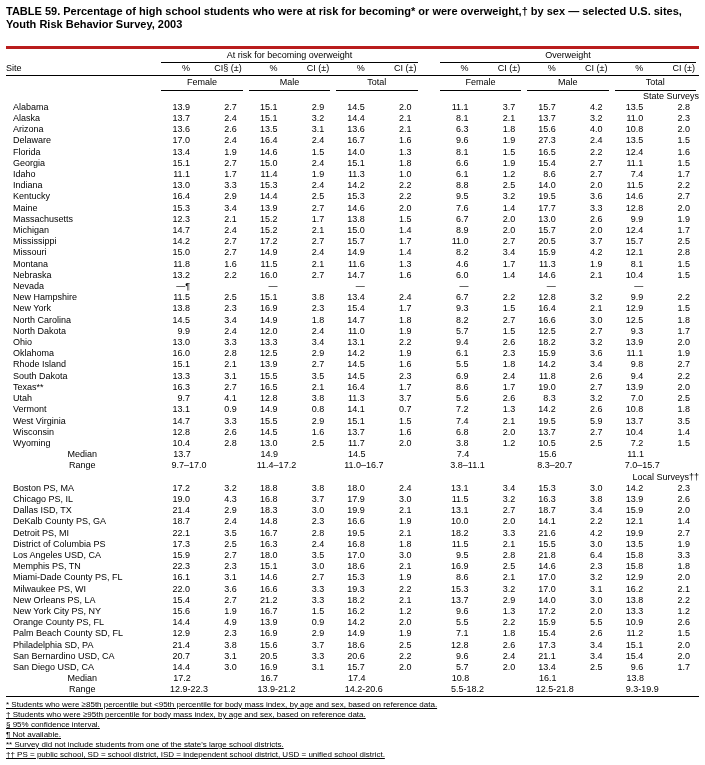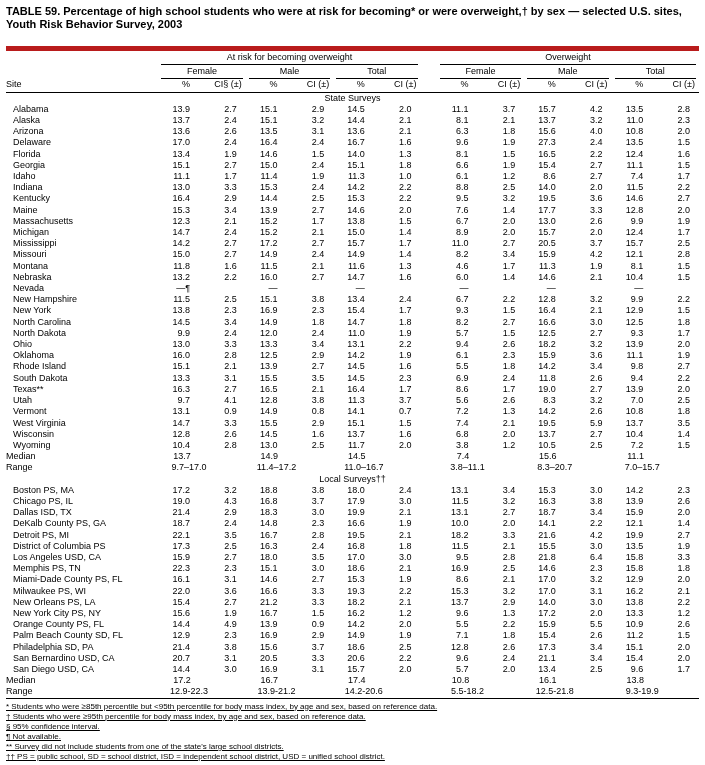--- a/index.html
+++ b/index.html
@@ -6,7 +6,7 @@
   body { width: 705px; color: #000; font-family: "Liberation Sans", sans-serif; }
   .page { padding: 5px 6px 0 6px; }
   .title { font-size: 11px; font-weight: bold; line-height: 13px; margin-bottom: 15px; }
-  table { width: 100%; border-collapse: collapse; table-layout: fixed; border-top: 5px solid #b91c1c; margin-top: 2px; }
+  table { width: 100%; border-collapse: collapse; table-layout: fixed; border-top: 3px solid #b91c1c; margin-top: 2px; }
   th, td { font-size: 9px; font-weight: normal; line-height: 11.2px; padding: 0; white-space: nowrap; }
   thead th { vertical-align: bottom; }
   .useg { border-bottom: 1px solid #000; text-align: center; margin: 0 3px; padding: 1px 0 1px 0; }

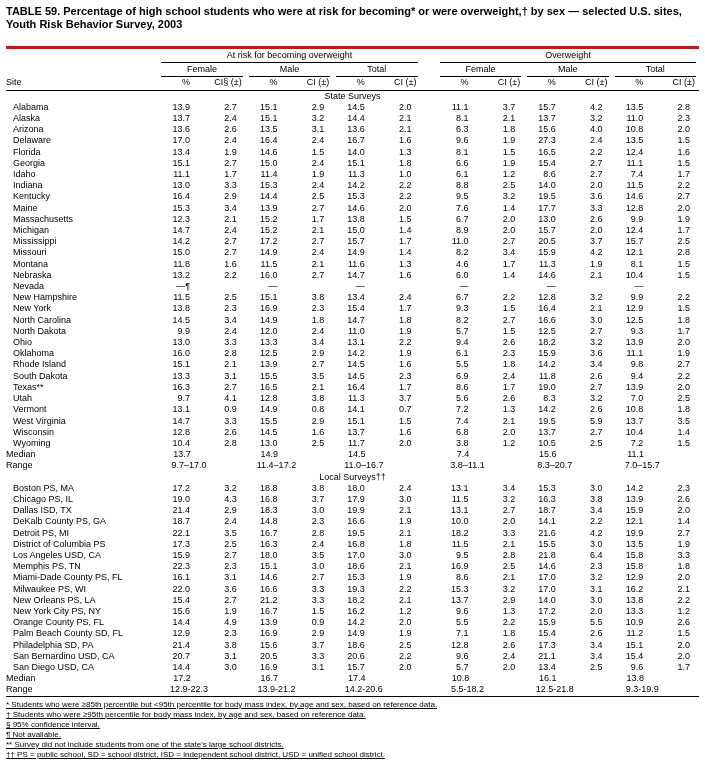--- a/index.html
+++ b/index.html
@@ -51,6 +51,22 @@
           </th>
       </tr>
       <tr>
+        <th class="mh mh-s">Site</th>
+        <th class="mh mh-p">%</th>
+        <th class="mh mh-c">CI§ (±)</th>
+        <th class="mh mh-p">%</th>
+        <th class="mh mh-c">CI (±)</th>
+        <th class="mh mh-p">%</th>
+        <th class="mh mh-c">CI (±)</th>
+        <th class="mh"></th>
+        <th class="mh mh-p">%</th>
+        <th class="mh mh-c">CI (±)</th>
+        <th class="mh mh-p">%</th>
+        <th class="mh mh-c">CI (±)</th>
+        <th class="mh mh-p">%</th>
+        <th class="mh mh-c">CI (±)</th>
+      </tr>
+      <tr>
         <th></th>
         <th colspan="2">
             <div class="useg">Female</div>
@@ -72,22 +88,6 @@
             <div class="useg">Total</div>
           </th>
       </tr>
-      <tr>
-        <th class="mh mh-s">Site</th>
-        <th class="mh mh-p">%</th>
-        <th class="mh mh-c">CI§ (±)</th>
-        <th class="mh mh-p">%</th>
-        <th class="mh mh-c">CI (±)</th>
-        <th class="mh mh-p">%</th>
-        <th class="mh mh-c">CI (±)</th>
-        <th class="mh"></th>
-        <th class="mh mh-p">%</th>
-        <th class="mh mh-c">CI (±)</th>
-        <th class="mh mh-p">%</th>
-        <th class="mh mh-c">CI (±)</th>
-        <th class="mh mh-p">%</th>
-        <th class="mh mh-c">CI (±)</th>
-      </tr>
     </thead>
     <tbody>
         <tr>

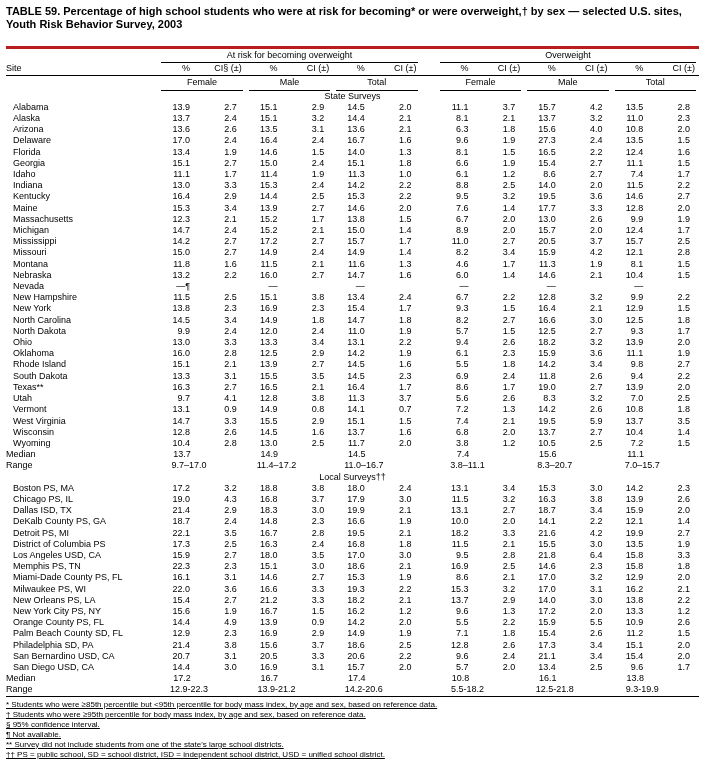--- a/index.html
+++ b/index.html
@@ -14,7 +14,7 @@
   .mh-s { text-align: left; }
   .mh-p { text-align: right; padding-right: 12px; }
   .mh-c { text-align: right; padding-right: 4px; }
-  td.section { text-align: center; margin-top: 12px; }
+  td.section { text-align: right; margin-top: 12px; }
   td.site { text-align: left; padding-left: 7px; }
   td.pct { text-align: right; padding-right: 12px; }
   td.ci  { text-align: right; padding-right: 9px; }

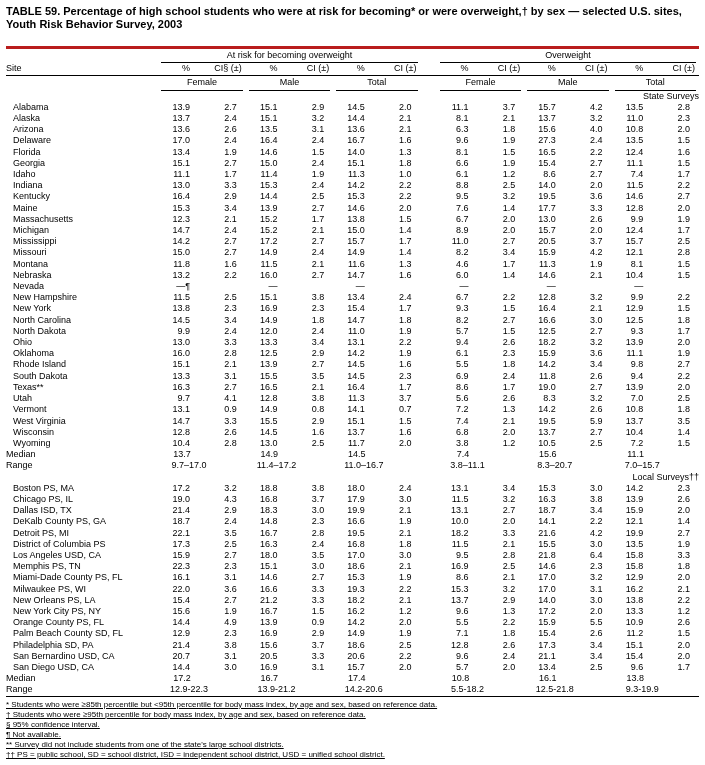--- a/index.html
+++ b/index.html
@@ -18,7 +18,7 @@
   td.site { text-align: left; padding-left: 7px; }
   td.pct { text-align: right; padding-right: 12px; }
   td.ci  { text-align: right; padding-right: 9px; }
-  td.stat-label { text-align: left; }
+  td.stat-label { text-align: center; }
   td.stat-med { text-align: right; padding-right: 55px; }
   td.stat-rng { text-align: center; padding-right: 26px; }
   tbody tr:last-child td { border-bottom: 1px solid #000; }

